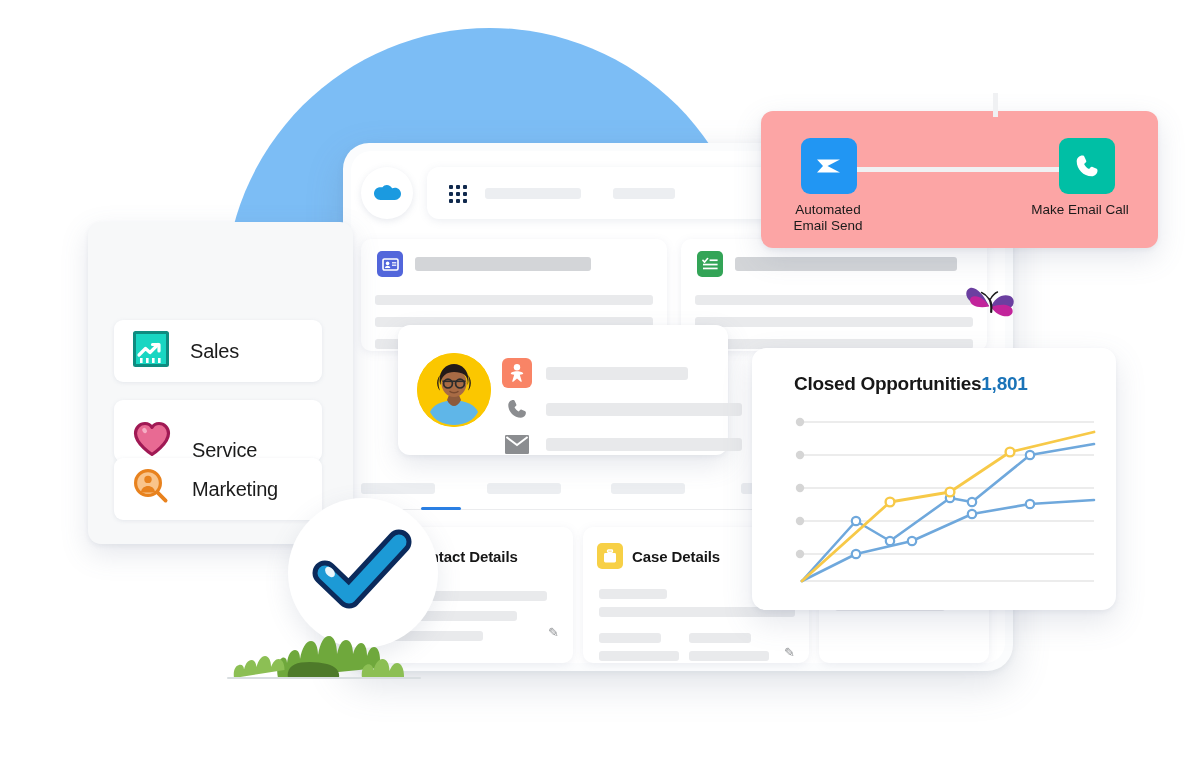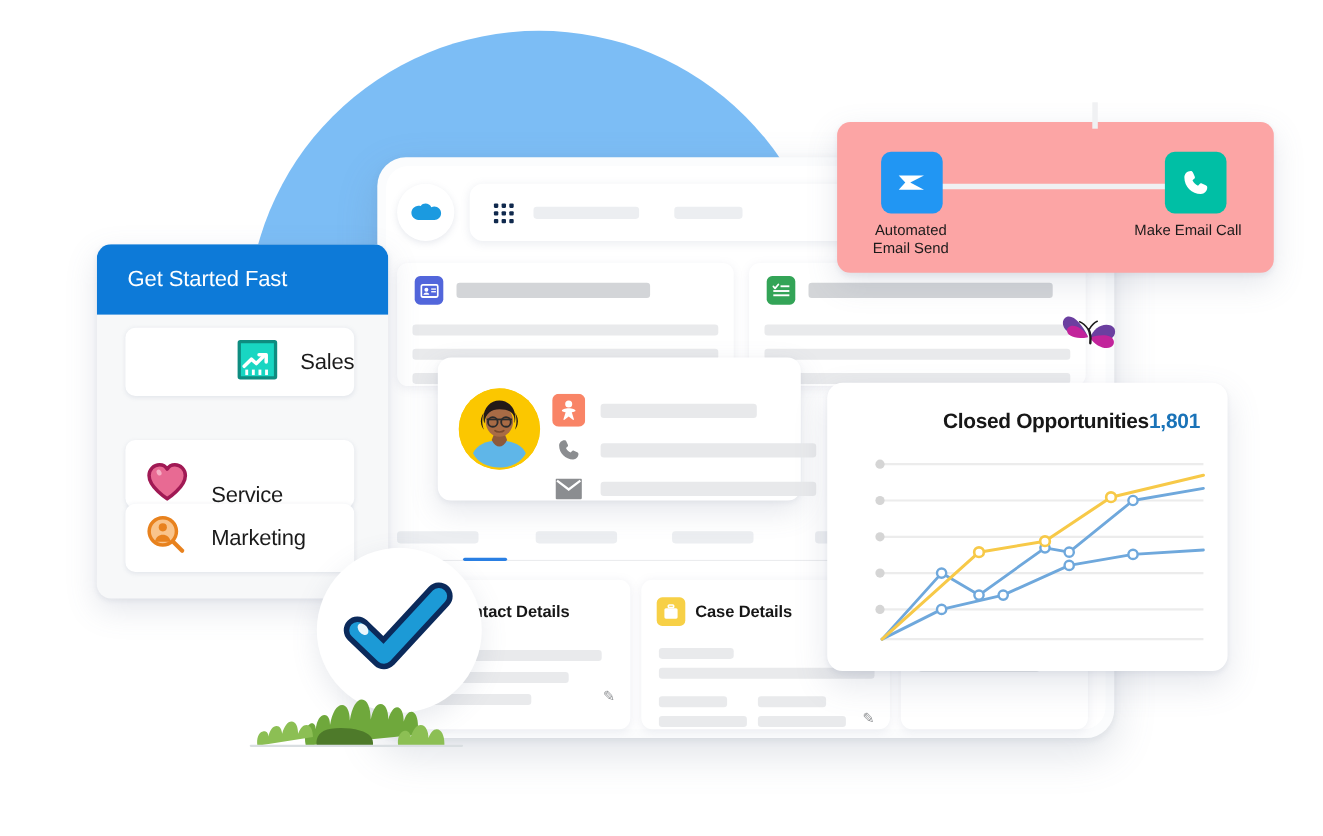--- a/index.html
+++ b/index.html
@@ -318,9 +318,6 @@
   </div>
 
   <div id="gsf-card">
-    <div id="gsf-header">
-      <span>Get Started Fast</span>
-    </div>
 
     <div class="gsf-item" id="gsf-i0">
       <span>

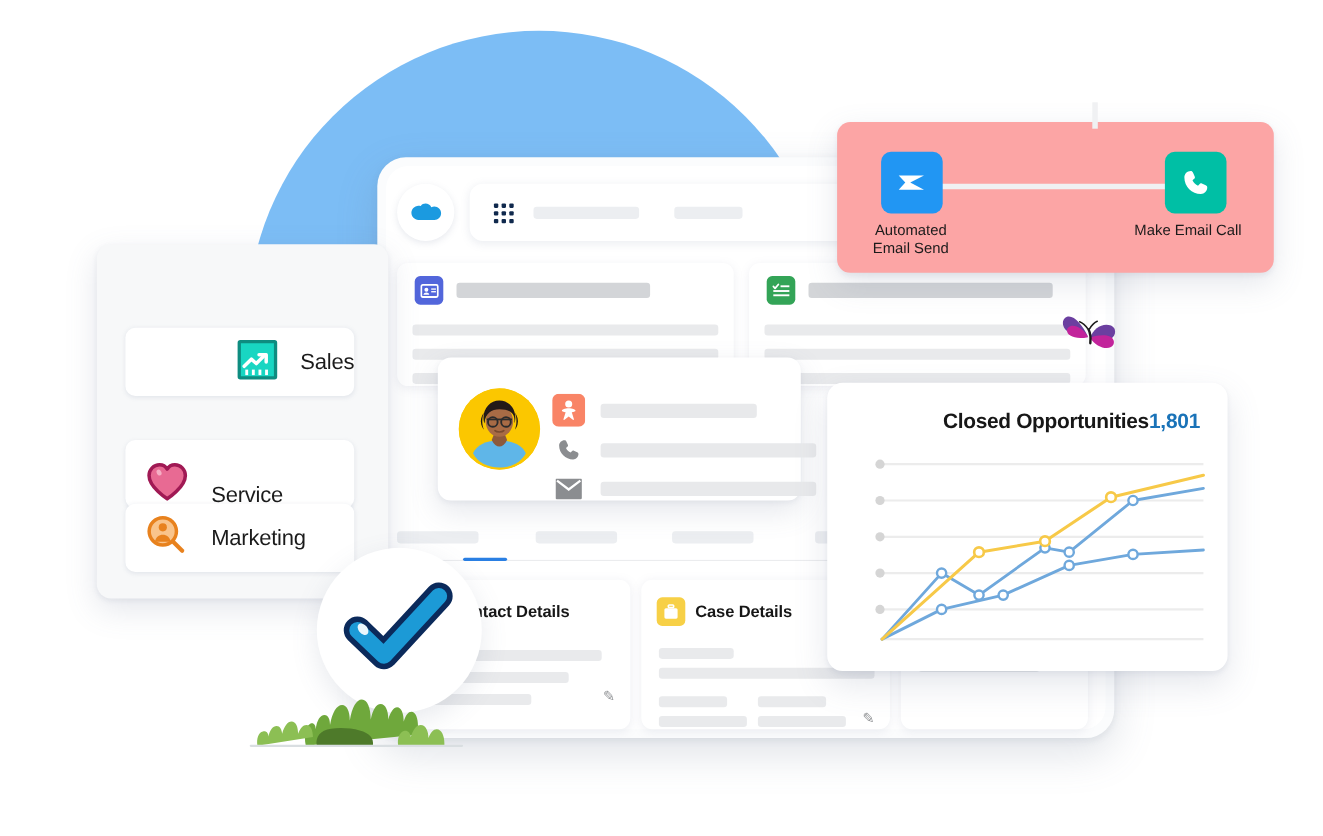--- a/index.html
+++ b/index.html
@@ -133,7 +133,7 @@
     display: flex; align-items: center; padding-left: 18px; gap: 20px;
   }
   .gsf-item .lbl { font-size: 20px; color: #1b1b1b; letter-spacing: -.2px; }
-  #gsf-i0 { top: 76px; justify-content: flex-end; } #gsf-i1 { top: 178px; align-items: flex-end; } #gsf-i2 { top: 236px; }
+  #gsf-i0 { top: 98px; } #gsf-i1 { top: 178px; align-items: flex-end; } #gsf-i2 { top: 236px; }
 
   
   #flow-card {

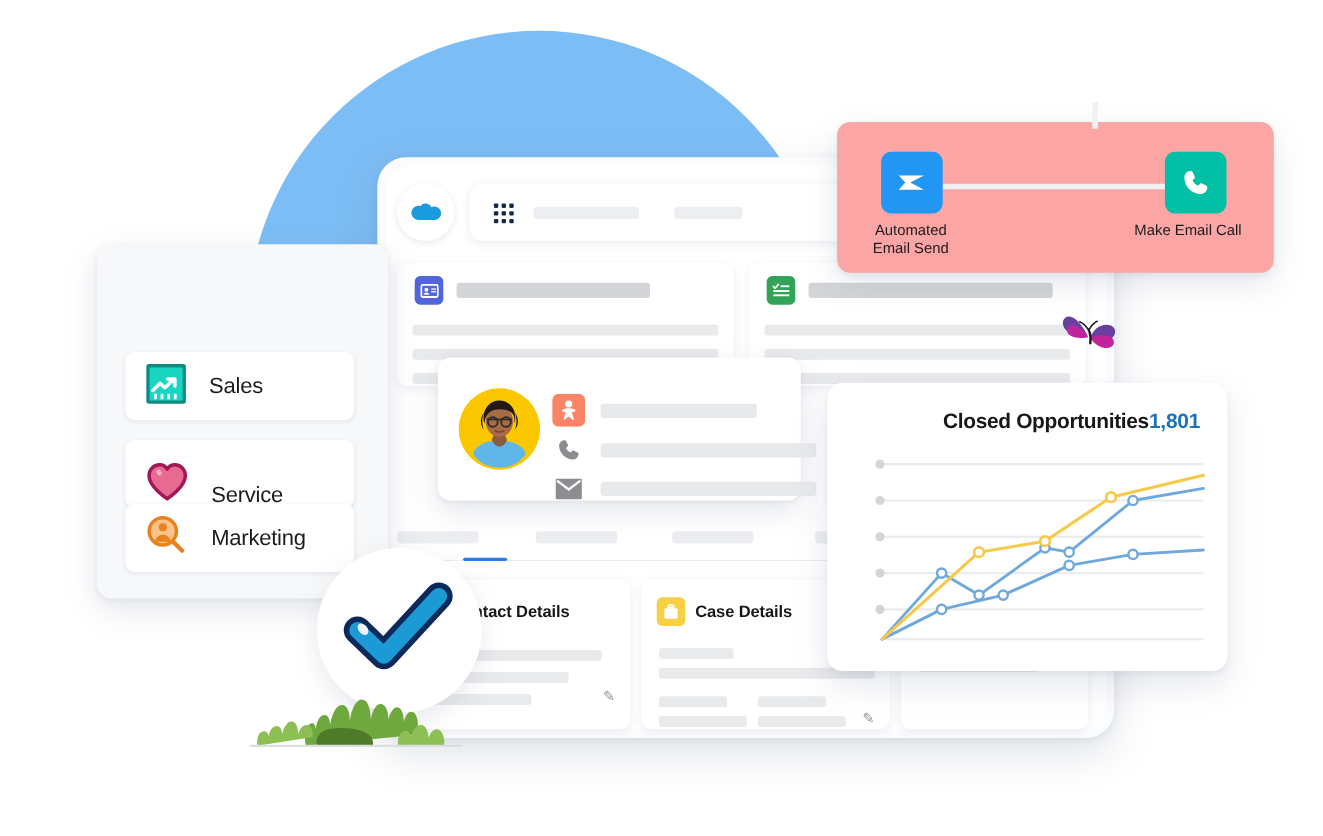--- a/index.html
+++ b/index.html
@@ -178,7 +178,7 @@
     box-shadow: 0 12px 30px rgba(100,115,140,.17), 0 2px 5px rgba(100,115,140,.09);
     z-index: 9;
   }
-  #chart-head { position: absolute; left: 27px; top: 25px; width: 312px; display: flex; justify-content: flex-end; align-items: baseline; }
+  #chart-head { position: absolute; left: 42px; top: 25px; width: 312px; display: flex; justify-content: flex-start; align-items: baseline; }
   #chart-title { font-size: 19px; font-weight: 700; color: #171717; letter-spacing: -.3px; }
   #chart-value { font-size: 19px; font-weight: 700; color: #1a73b8; letter-spacing: -.2px; }
   #chart-svg { position: absolute; left: 20px; top: 60px; }

